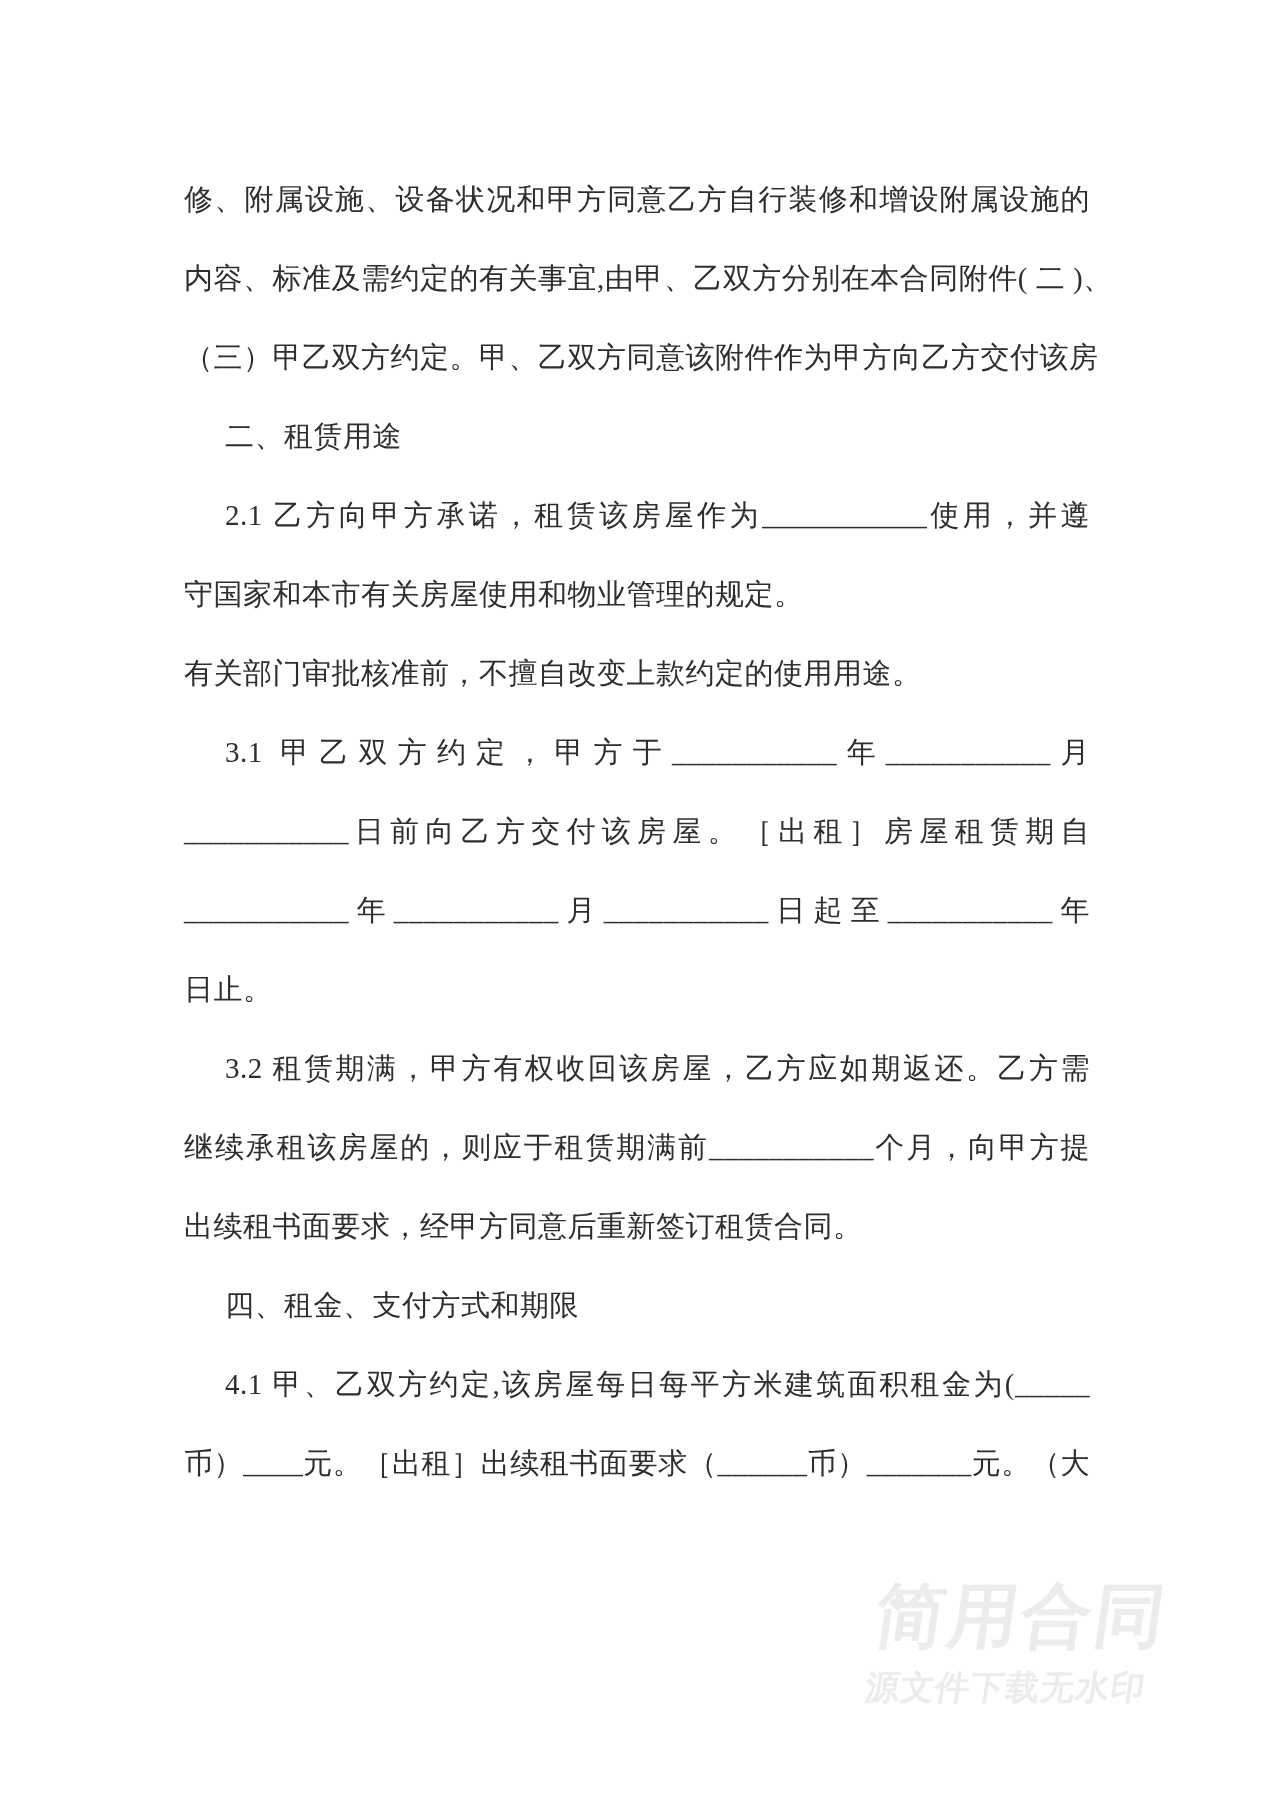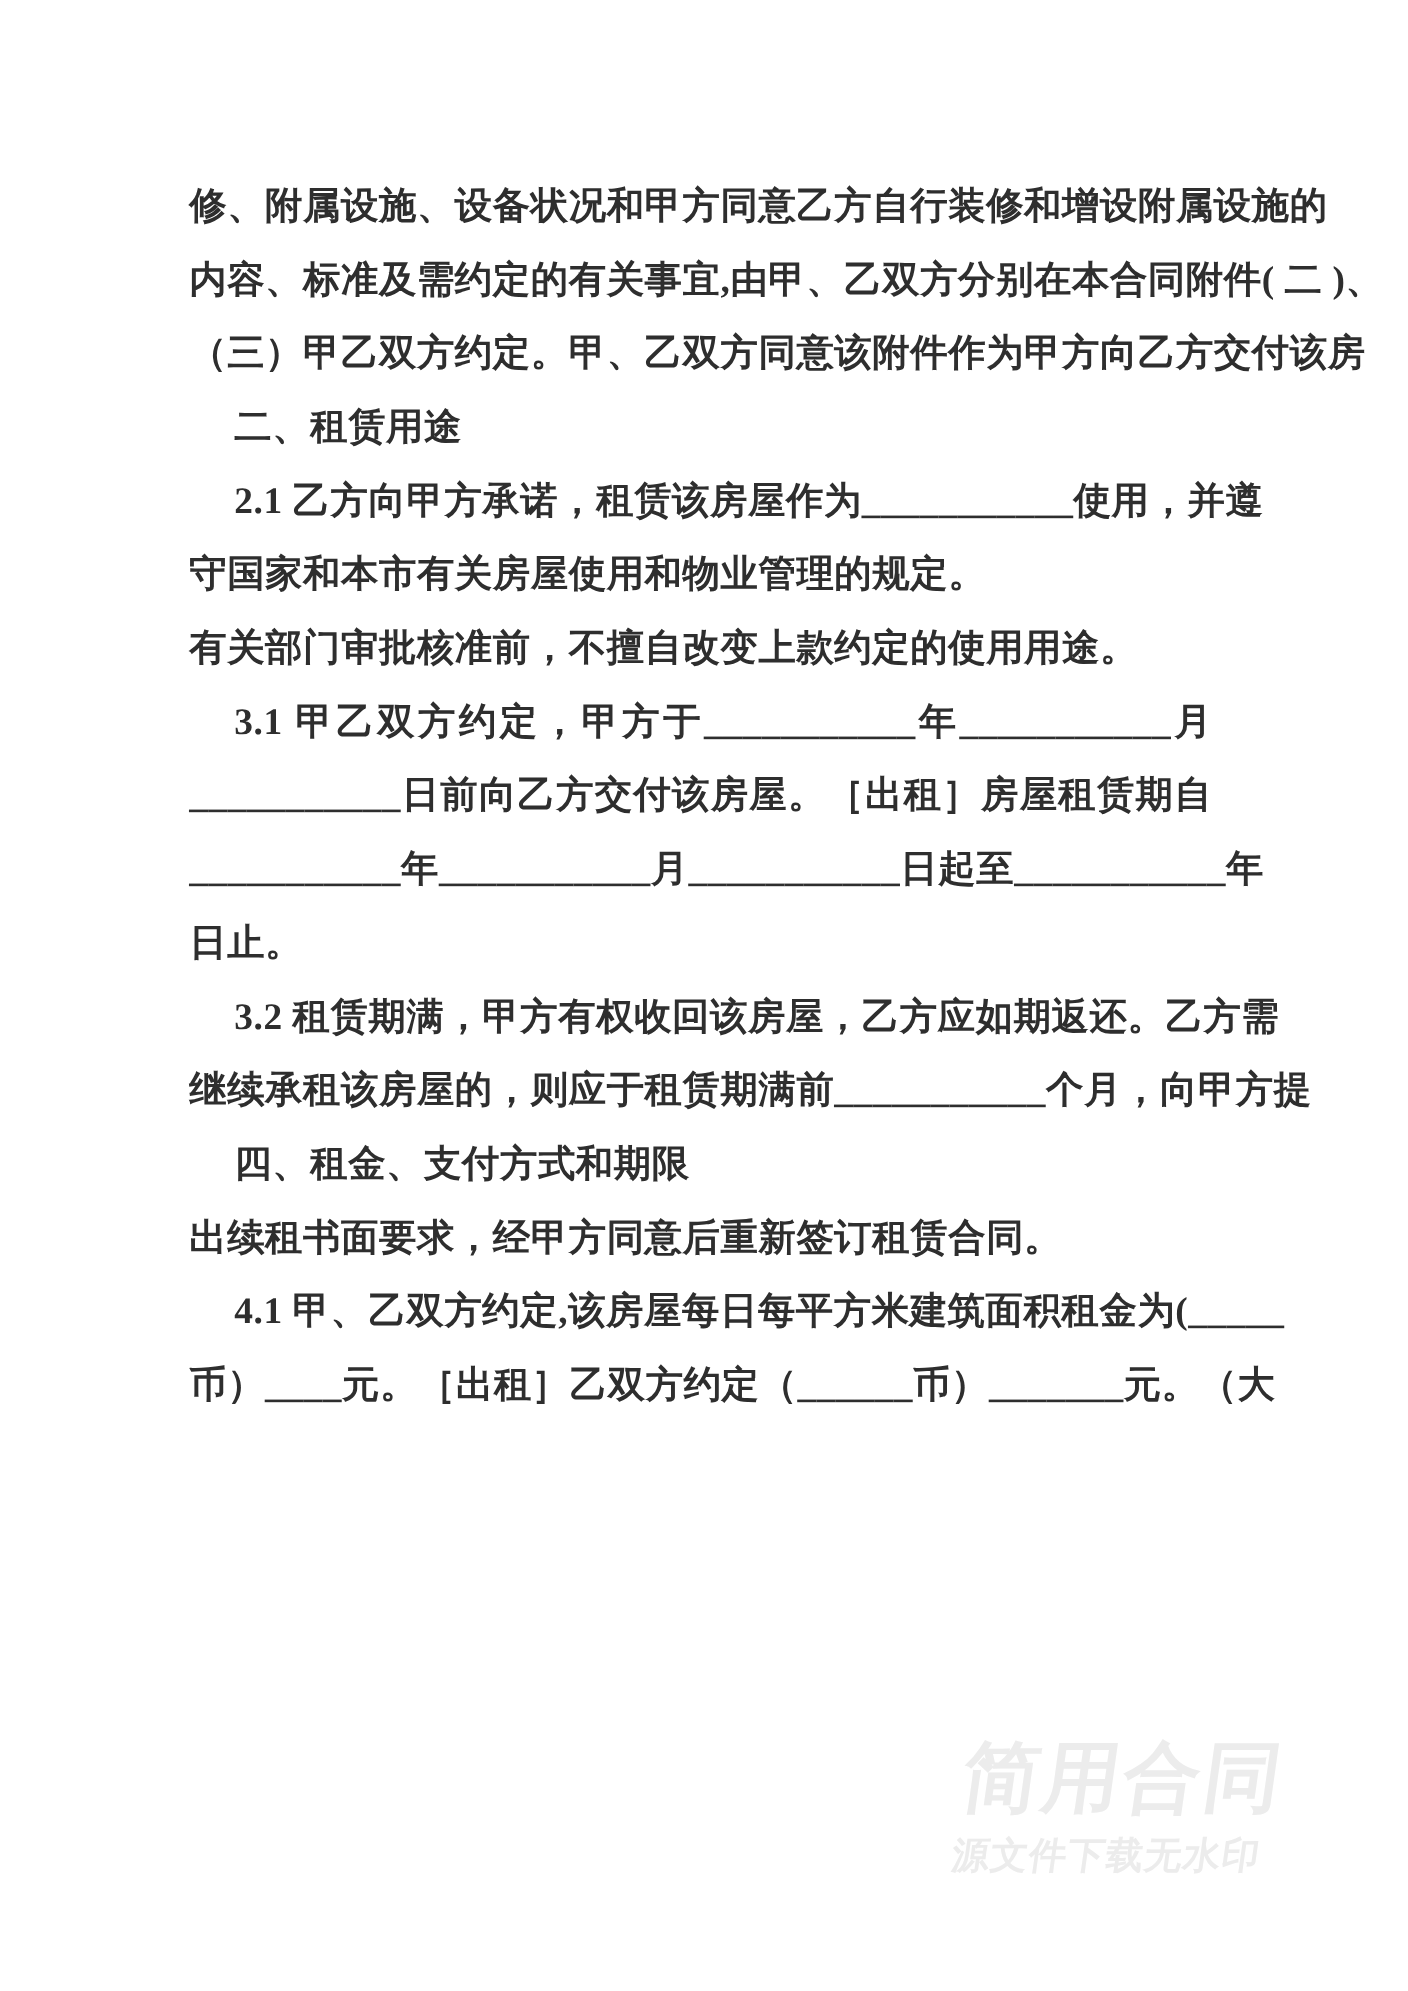--- a/index.html
+++ b/index.html
@@ -27,15 +27,14 @@
     z-index: 2;
   }
   .line {
-    margin: 0;
+    margin: 12px;
     padding: 0;
     height: 67px;
     line-height: 67px;
-    font-size: 34px;
+    font-size: 29px;
     color: #2e2e2e;
     letter-spacing: 0.5px;
     white-space: nowrap;
-    font-weight: bold;
   }
   .just {
     text-align: justify;

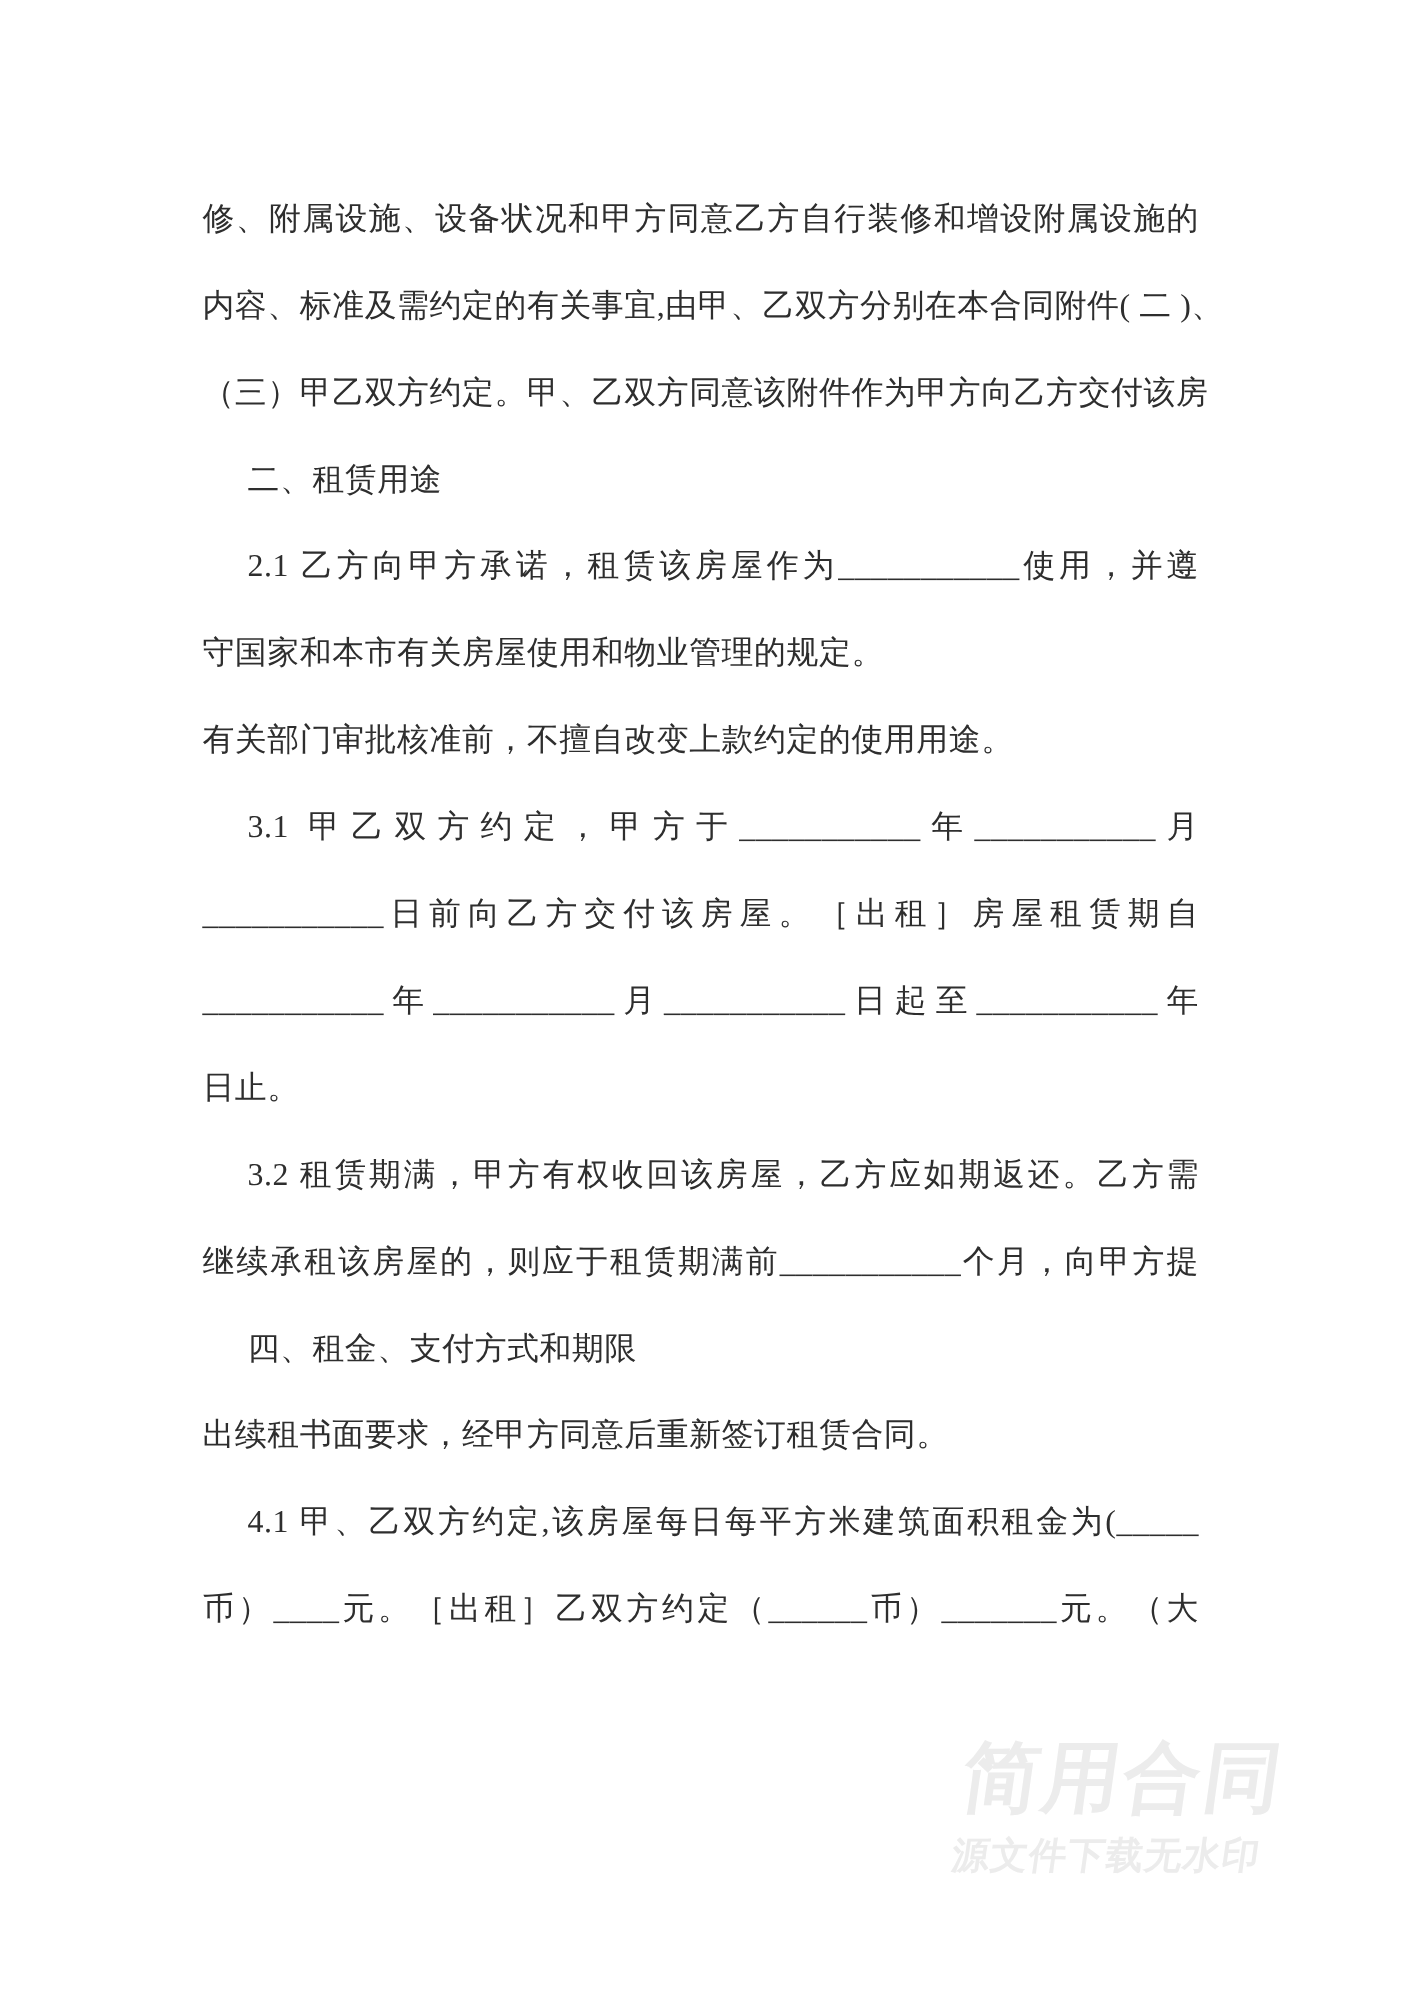--- a/index.html
+++ b/index.html
@@ -91,8 +91,8 @@
     <p class="line">日止。</p>
     <p class="line ind just">3.2 租赁期满，甲方有权收回该房屋，乙方应如期返还。乙方需</p>
     <p class="line just">继续承租该房屋的，则应于租赁期满前___________个月，向甲方提</p>
+    <p class="line">出续租书面要求，经甲方同意后重新签订租赁合同。</p>
     <p class="line ind">四、租金、支付方式和期限</p>
-    <p class="line">出续租书面要求，经甲方同意后重新签订租赁合同。</p>
     <p class="line ind just">4.1 甲、乙双方约定,该房屋每日每平方米建筑面积租金为(_____</p>
     <p class="line just">币）____元。［出租］乙双方约定（______币）_______元。（大</p>
   </div>

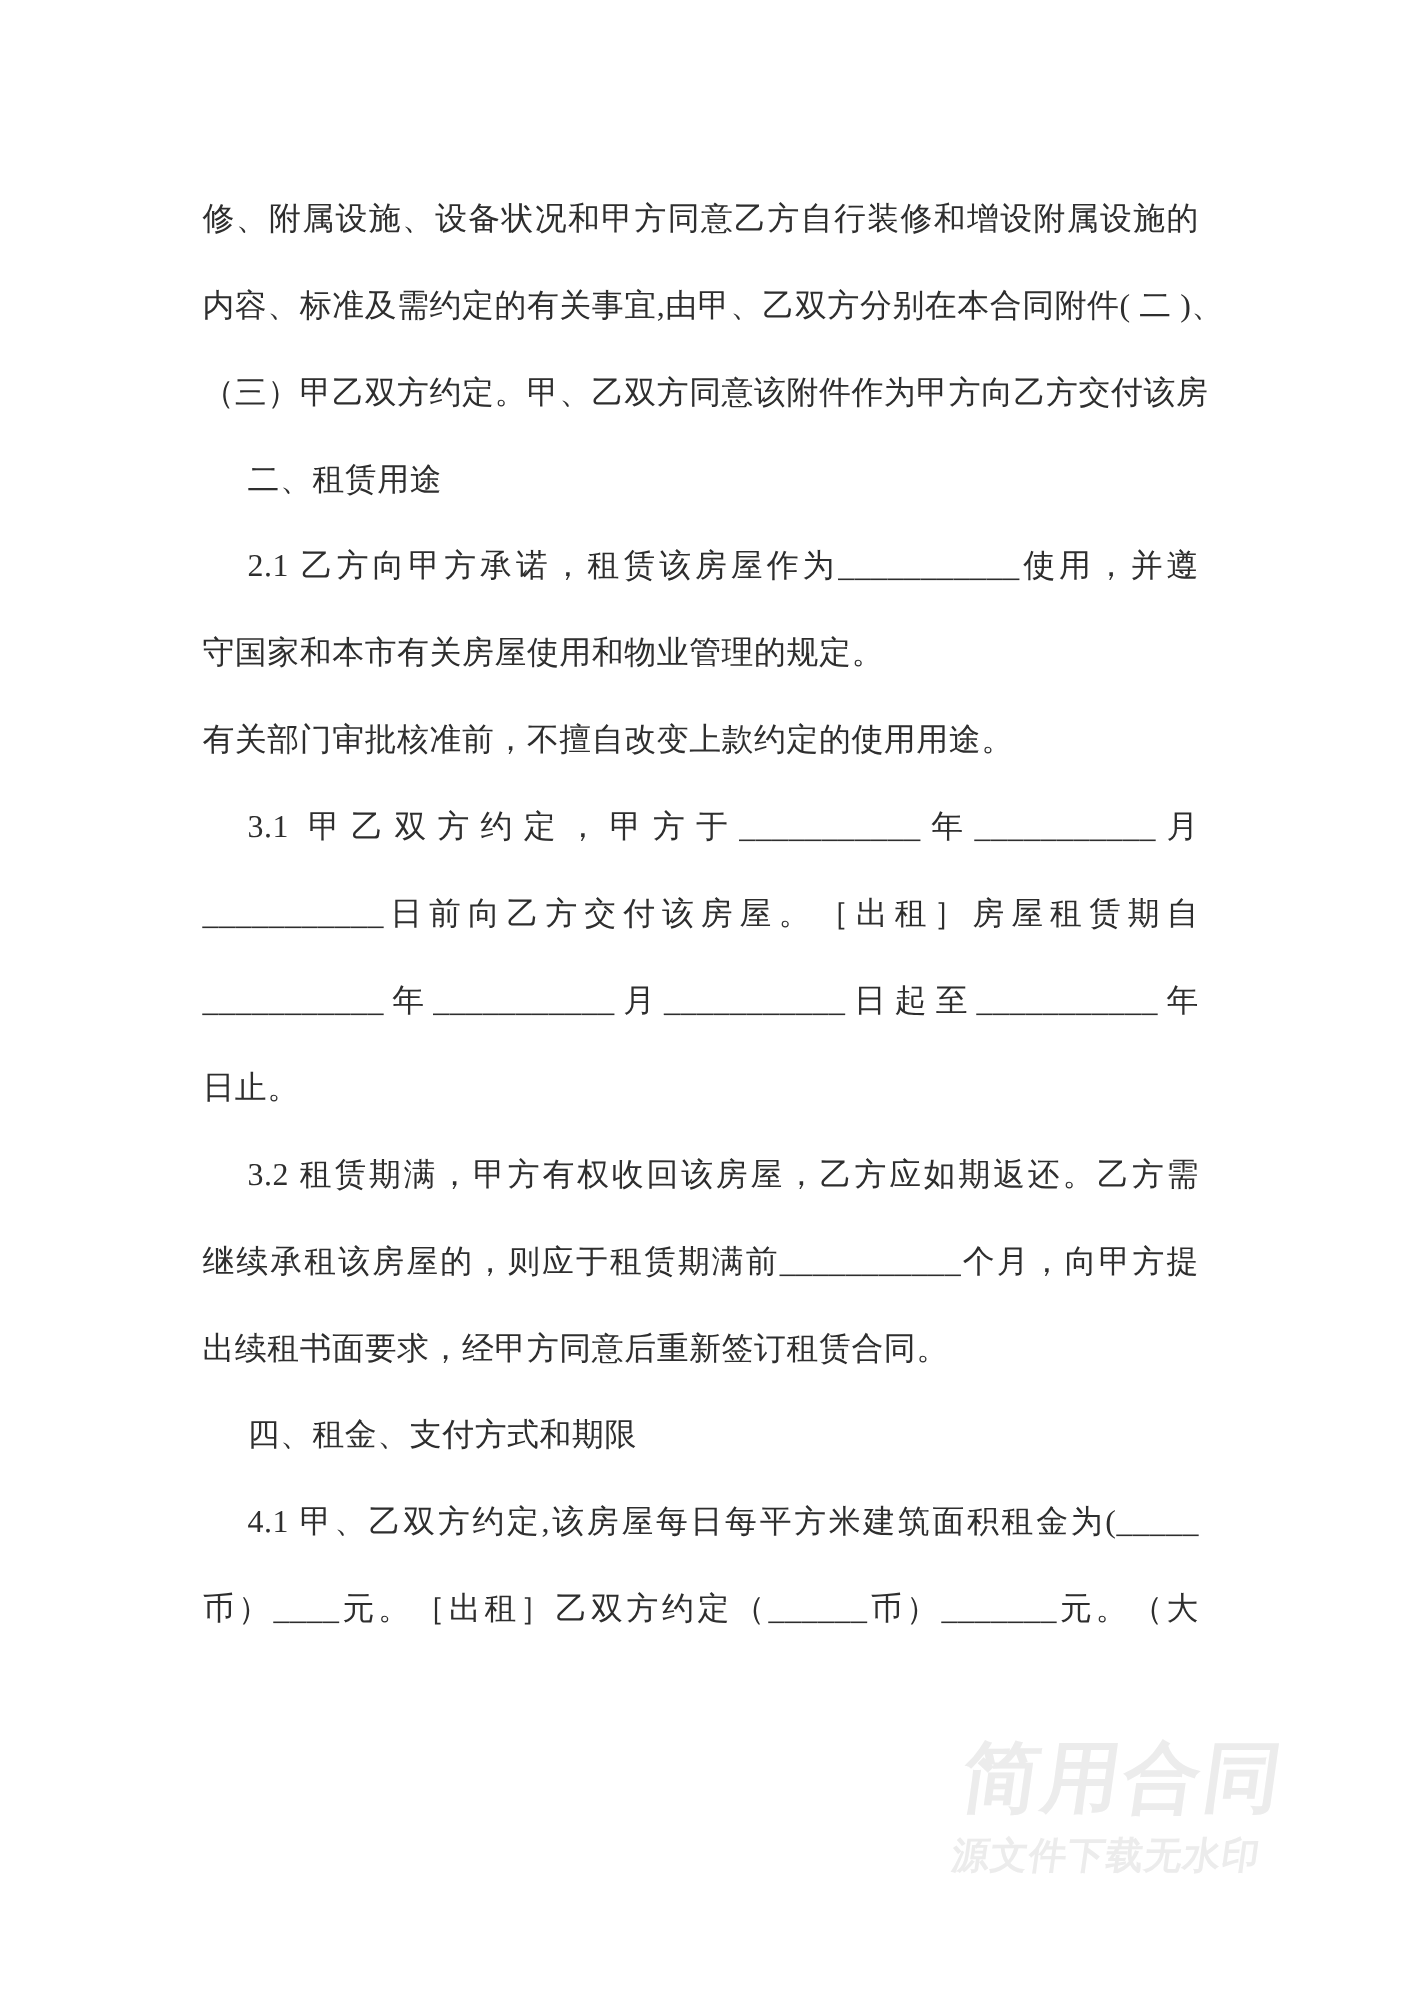--- a/index.html
+++ b/index.html
@@ -94,7 +94,7 @@
     <p class="line">出续租书面要求，经甲方同意后重新签订租赁合同。</p>
     <p class="line ind">四、租金、支付方式和期限</p>
     <p class="line ind just">4.1 甲、乙双方约定,该房屋每日每平方米建筑面积租金为(_____</p>
-    <p class="line just">币）____元。［出租］乙双方约定（______币）_______元。（大</p>
+    <p class="line just">币）____元。［出租］出续租书面要求（______币）_______元。（大</p>
   </div>
 
 </div>

